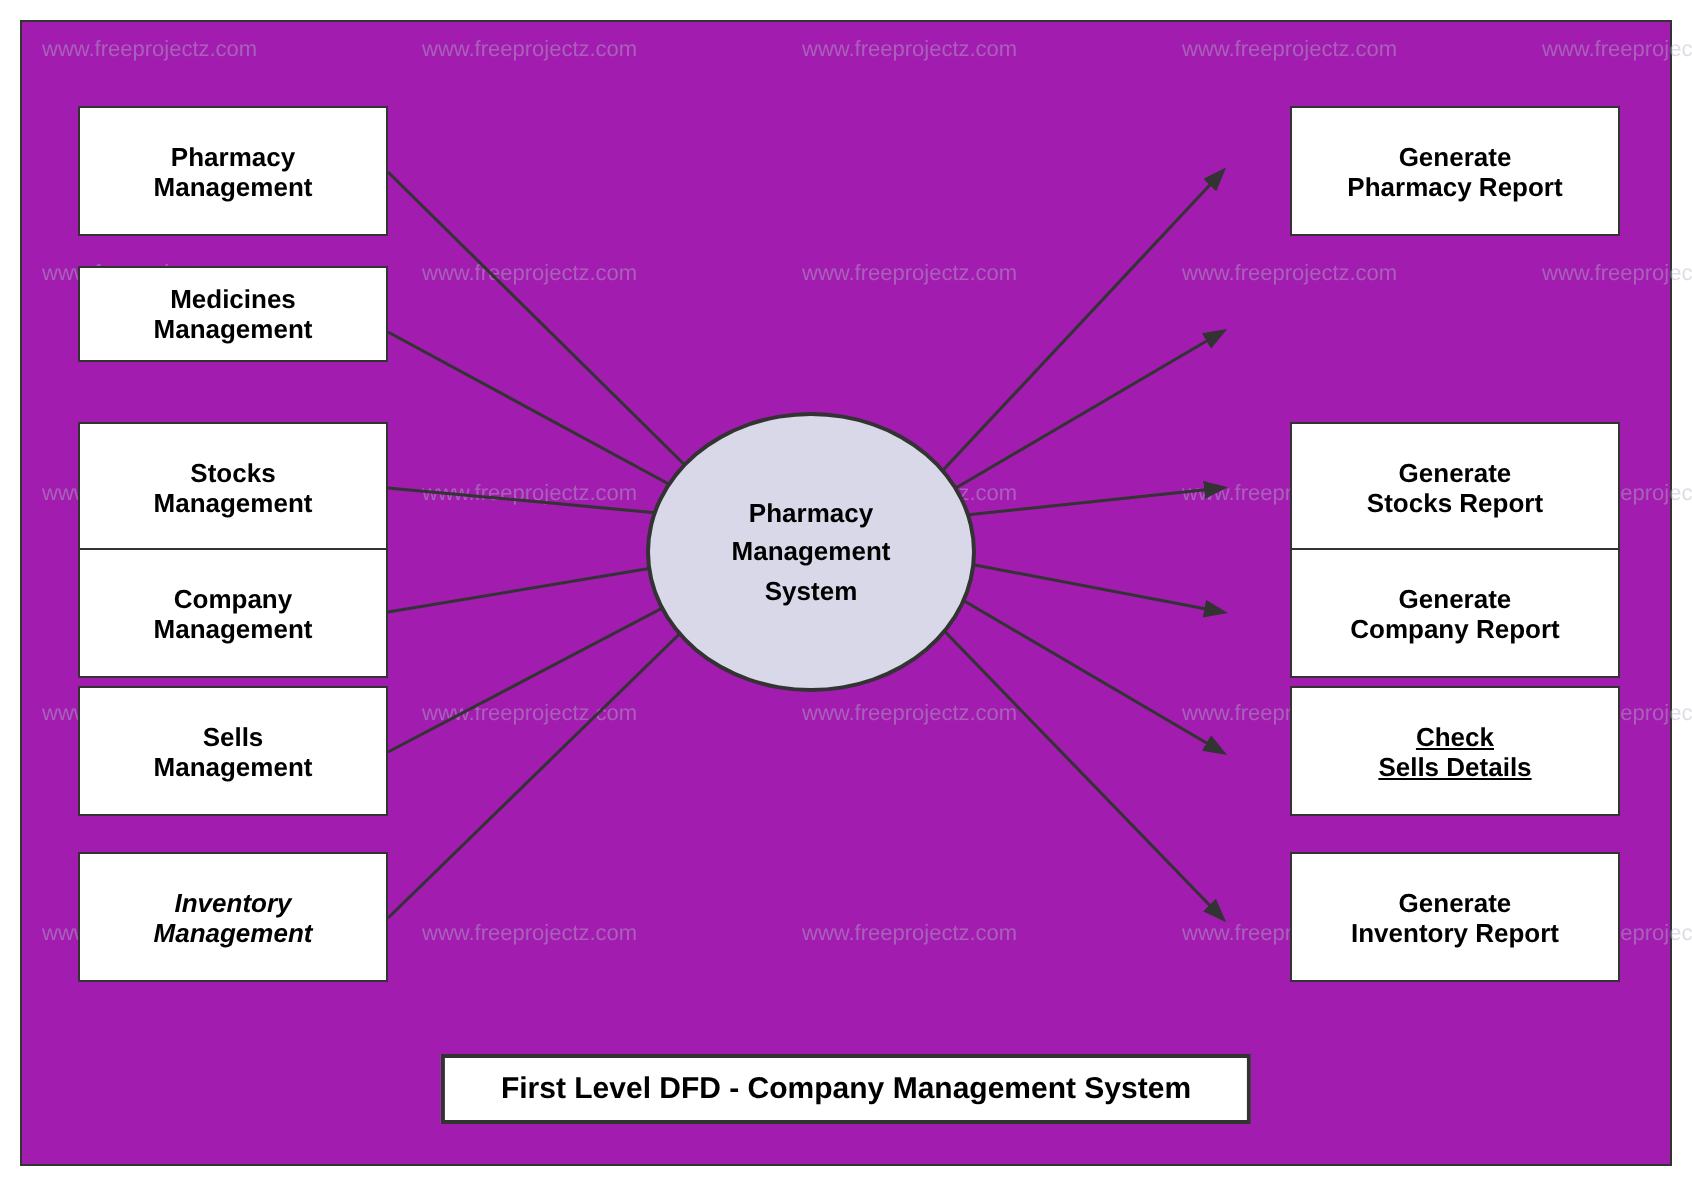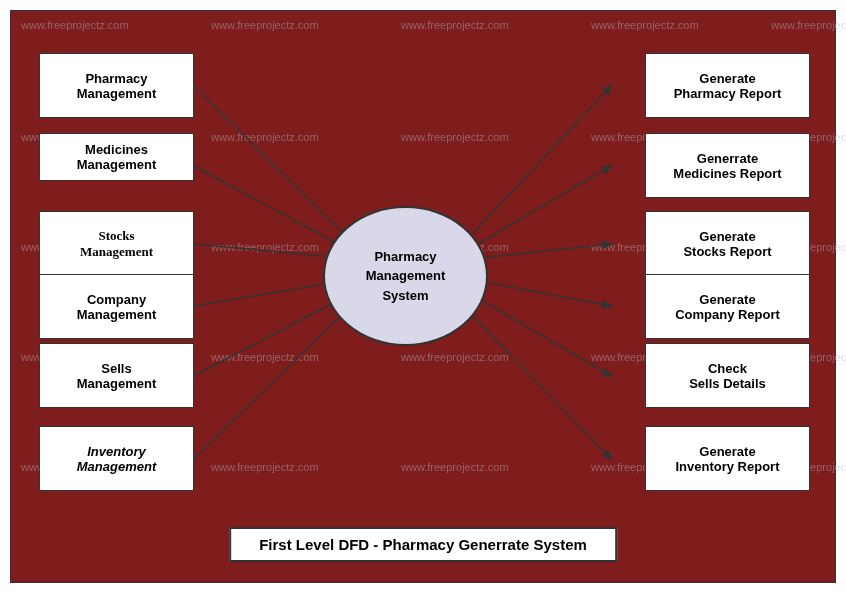--- a/index.html
+++ b/index.html
@@ -26,7 +26,7 @@
       right: 10px;
       bottom: 10px;
       border: 1.5px solid #333;
-      background: #7f1d1d;
+      background: #a21caf;
     }
     .node-box {
       position: absolute;

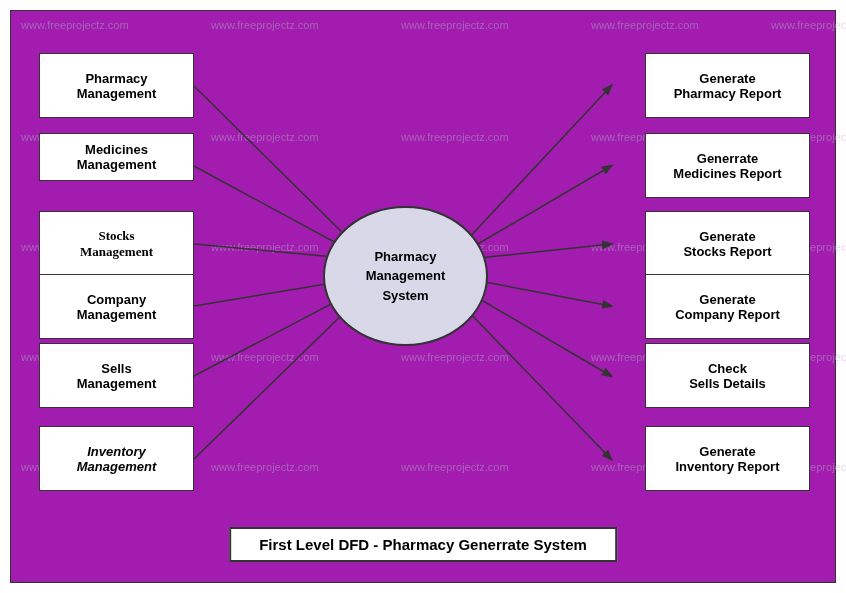--- a/index.html
+++ b/index.html
@@ -183,10 +183,6 @@
 Pharmacy Report</span>
   </div>
 
-  <div class="node-box" style="right:25px;top:122px;width:165px;height:65px;">
-    <span style="white-space:pre-line;">Generrate
-Medicines Report</span>
-  </div>
 
   <div class="node-box" style="right:25px;top:200px;width:165px;height:65px;">
     <span style="white-space:pre-line;">Generate

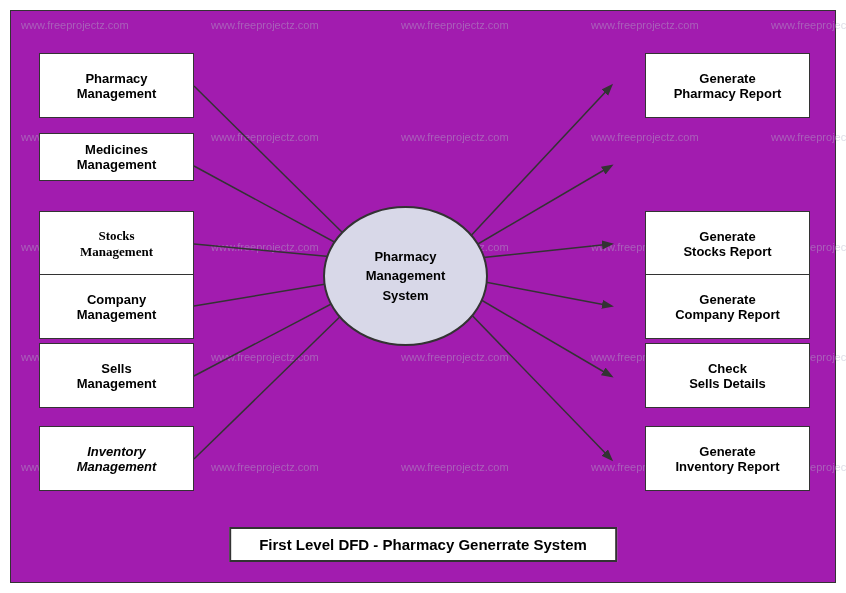--- a/index.html
+++ b/index.html
@@ -153,7 +153,7 @@
   </div>
 
   <div class="node-box" style="left:28px;top:200px;width:155px;height:65px;">
-    <span style="white-space:pre-line;font-family:Liberation Serif, serif;">Stocks
+    <span style="white-space:pre-line;">Stocks
 Management</span>
   </div>
 

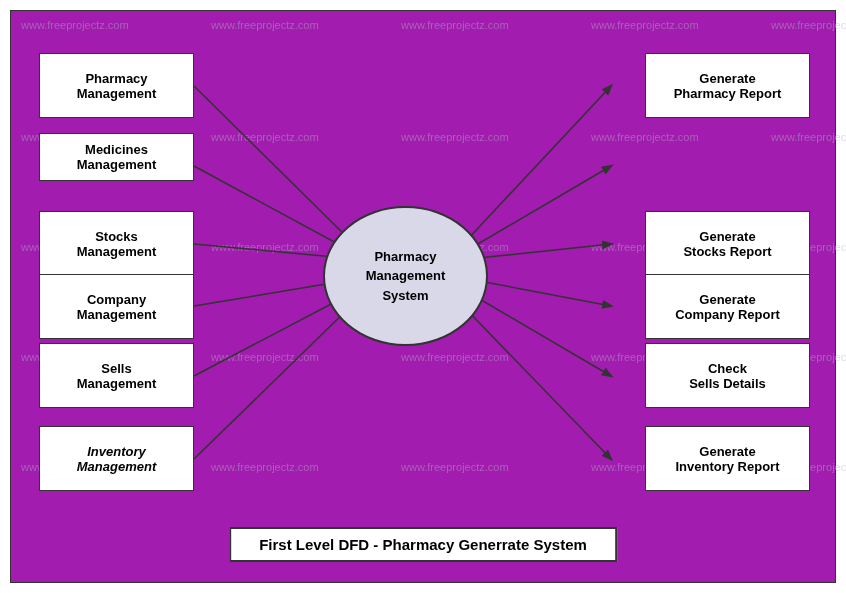--- a/index.html
+++ b/index.html
@@ -195,7 +195,7 @@
   </div>
 
   <div class="node-box" style="right:25px;top:332px;width:165px;height:65px;">
-    <span style="white-space:pre-line;">Check
+    <span style="white-space:pre-line;text-decoration:underline;">Check
 Sells Details</span>
   </div>
 

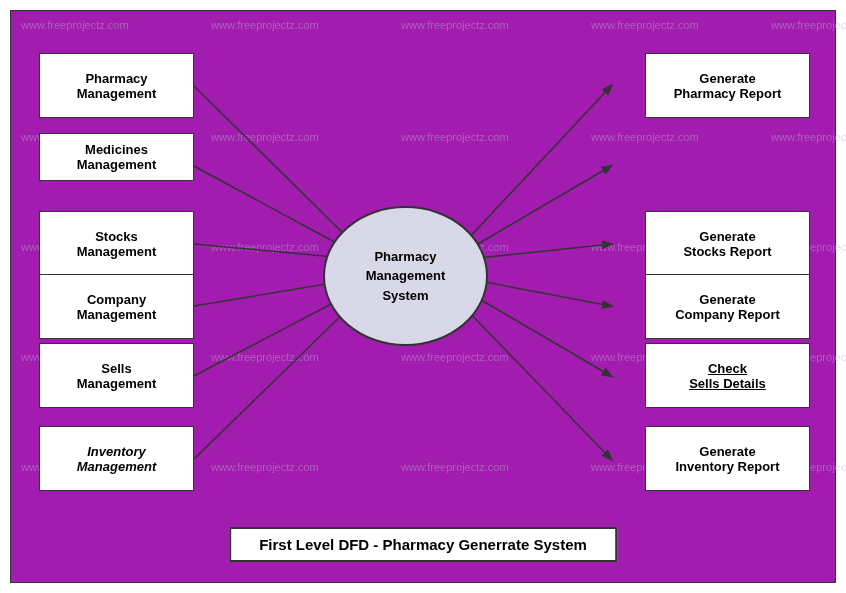--- a/index.html
+++ b/index.html
@@ -205,7 +205,7 @@
   </div>
 
   <div class="diagram-title">
-    <span>First Level DFD - Pharmacy Generrate System</span>
+    <span>First Level DFD - Company Management System</span>
   </div>
 </div>
 

